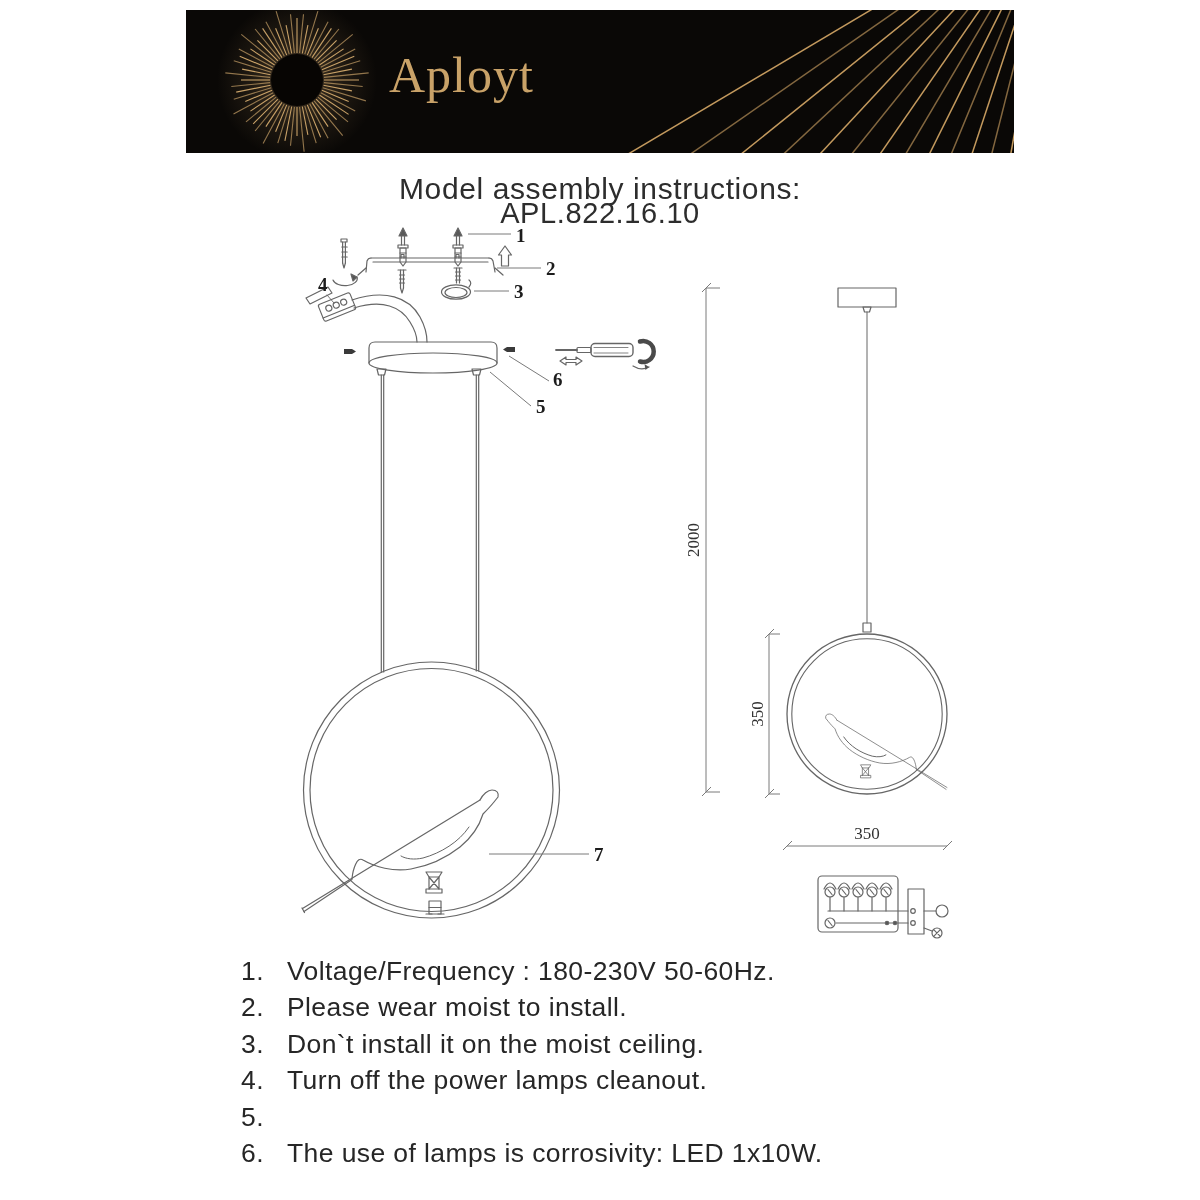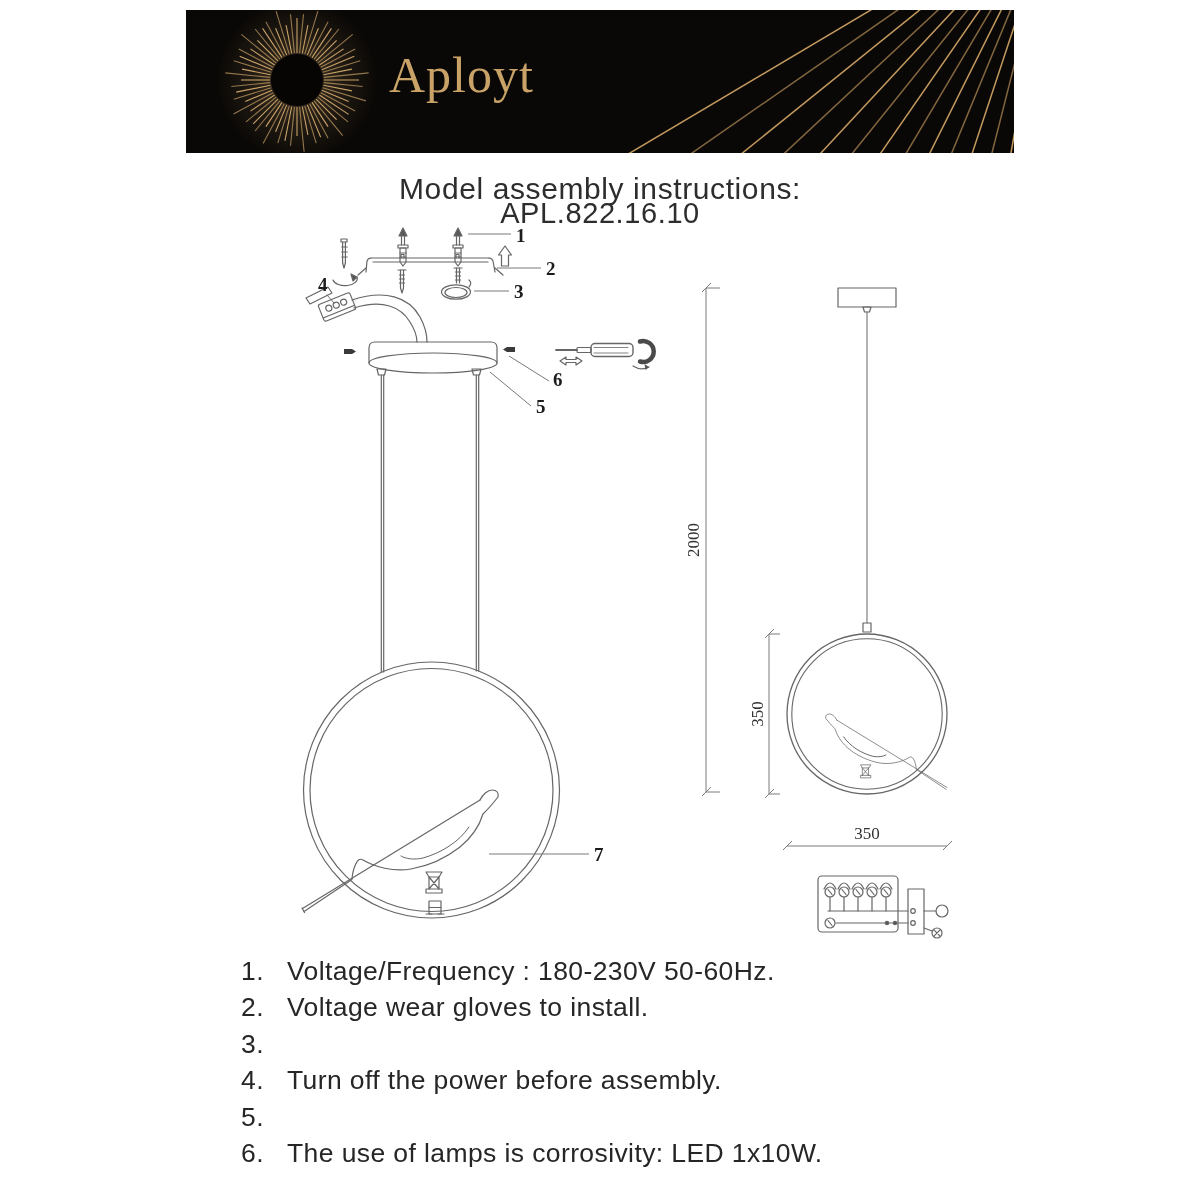--- a/index.html
+++ b/index.html
@@ -341,7 +341,7 @@
     </div>
     <div class="irow">
       <span class="inum">2.</span>
-      <span class="itxt">Voltage wear gloves to install.</span>
+      <span class="itxt">Please wear moist to install.</span>
     </div>
     <div class="irow">
       <span class="inum">3.</span>

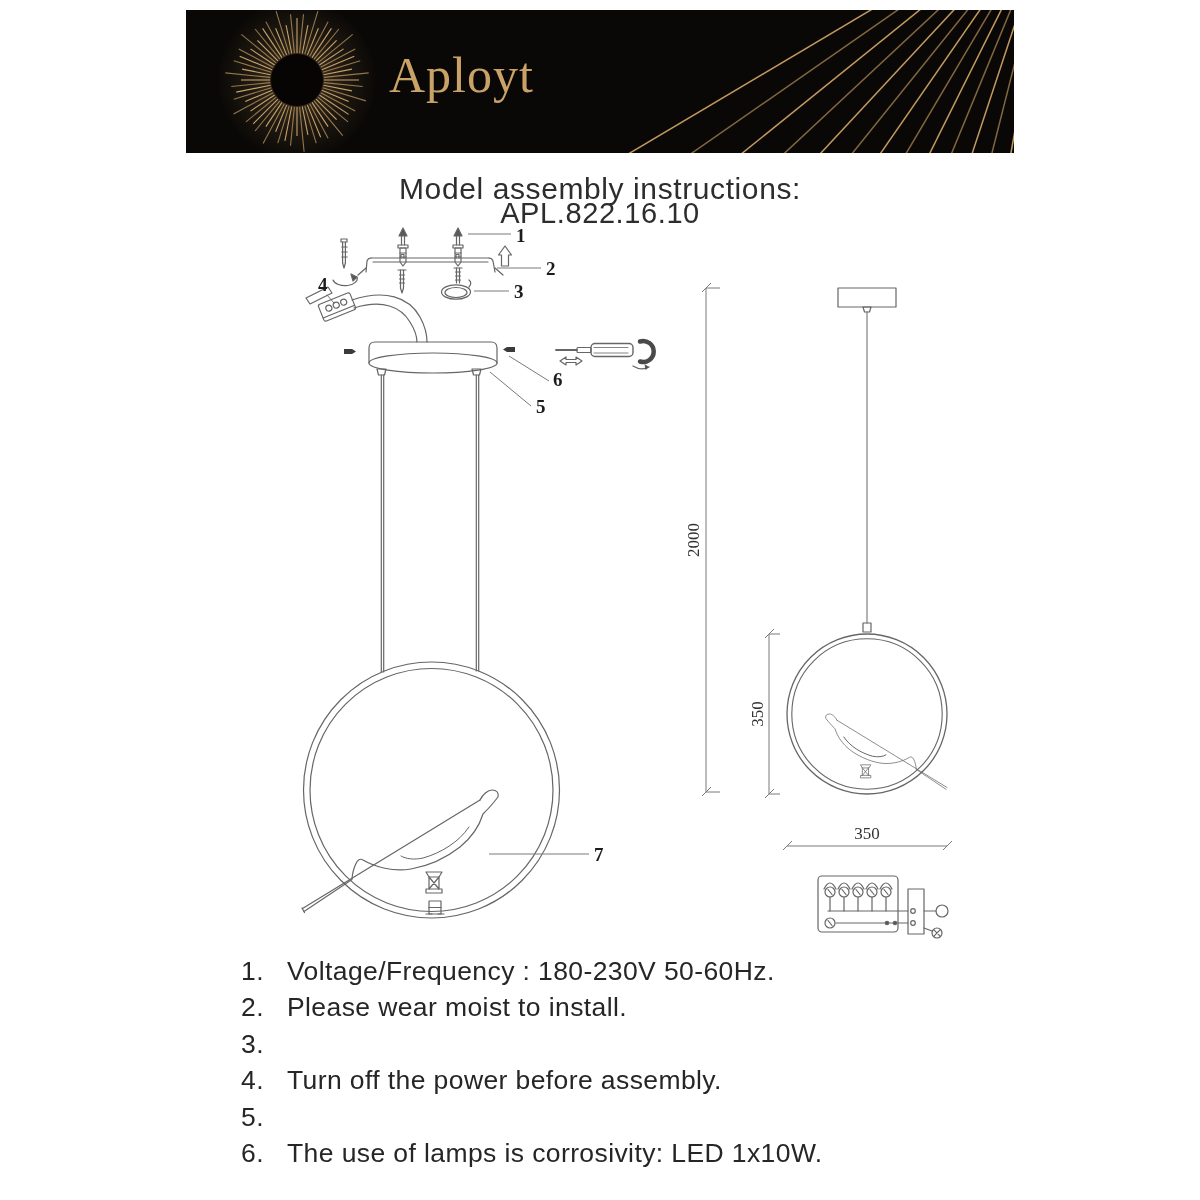--- a/index.html
+++ b/index.html
@@ -345,6 +345,7 @@
     </div>
     <div class="irow">
       <span class="inum">3.</span>
+      <span class="itxt">Don`t install it on the moist ceiling.</span>
     </div>
     <div class="irow">
       <span class="inum">4.</span>

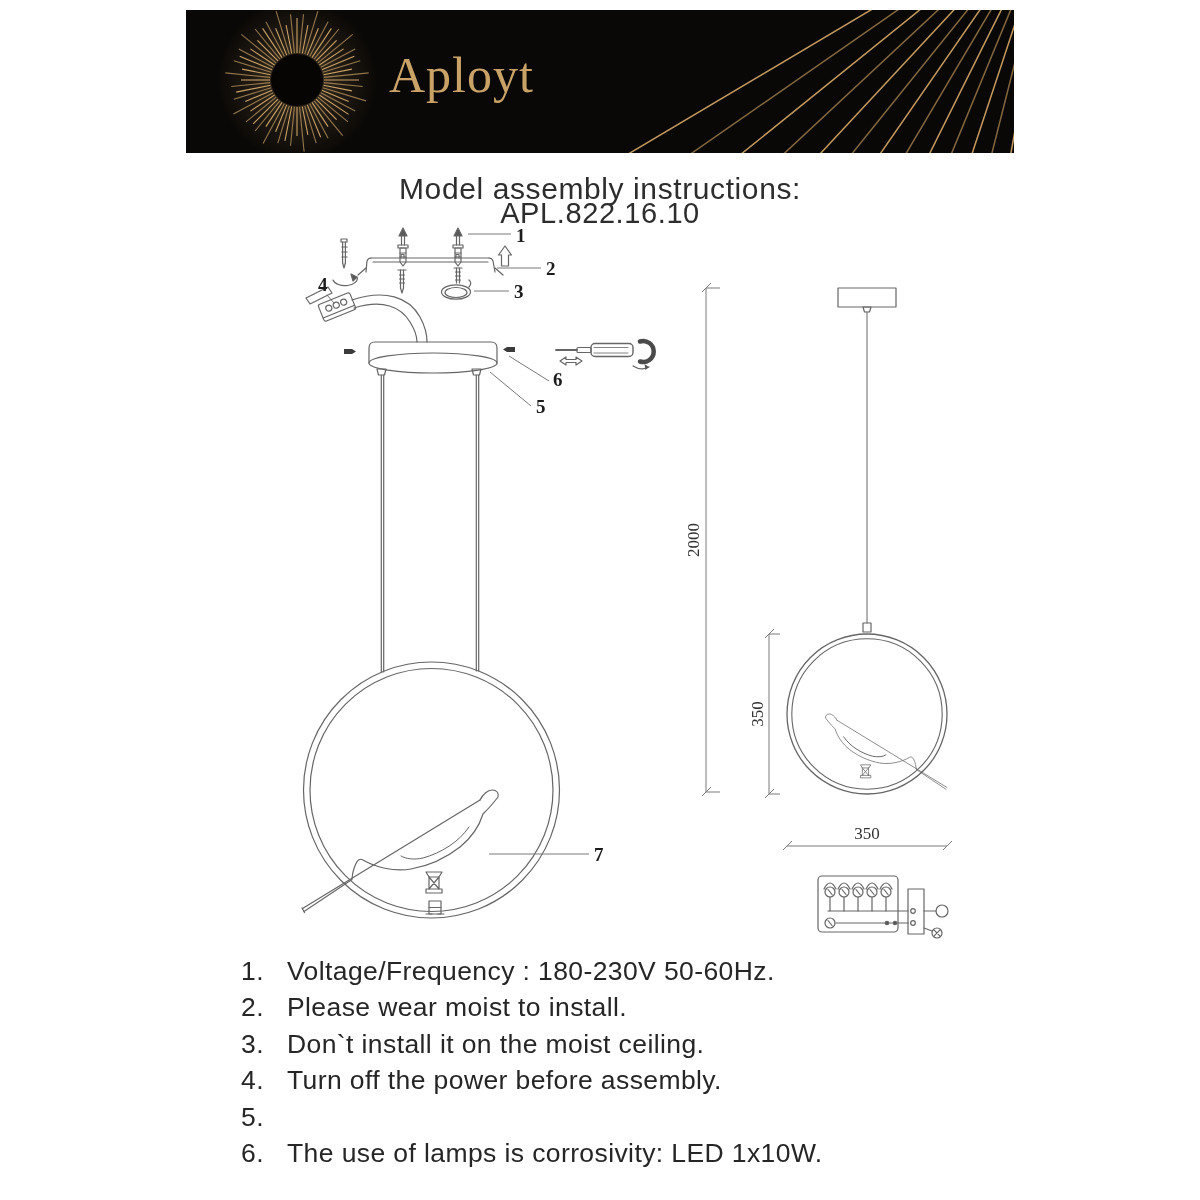--- a/index.html
+++ b/index.html
@@ -349,7 +349,7 @@
     </div>
     <div class="irow">
       <span class="inum">4.</span>
-      <span class="itxt">Turn off the power before assembly.</span>
+      <span class="itxt">Turn off the power lamps cleanout.</span>
     </div>
     <div class="irow">
       <span class="inum">5.</span>

